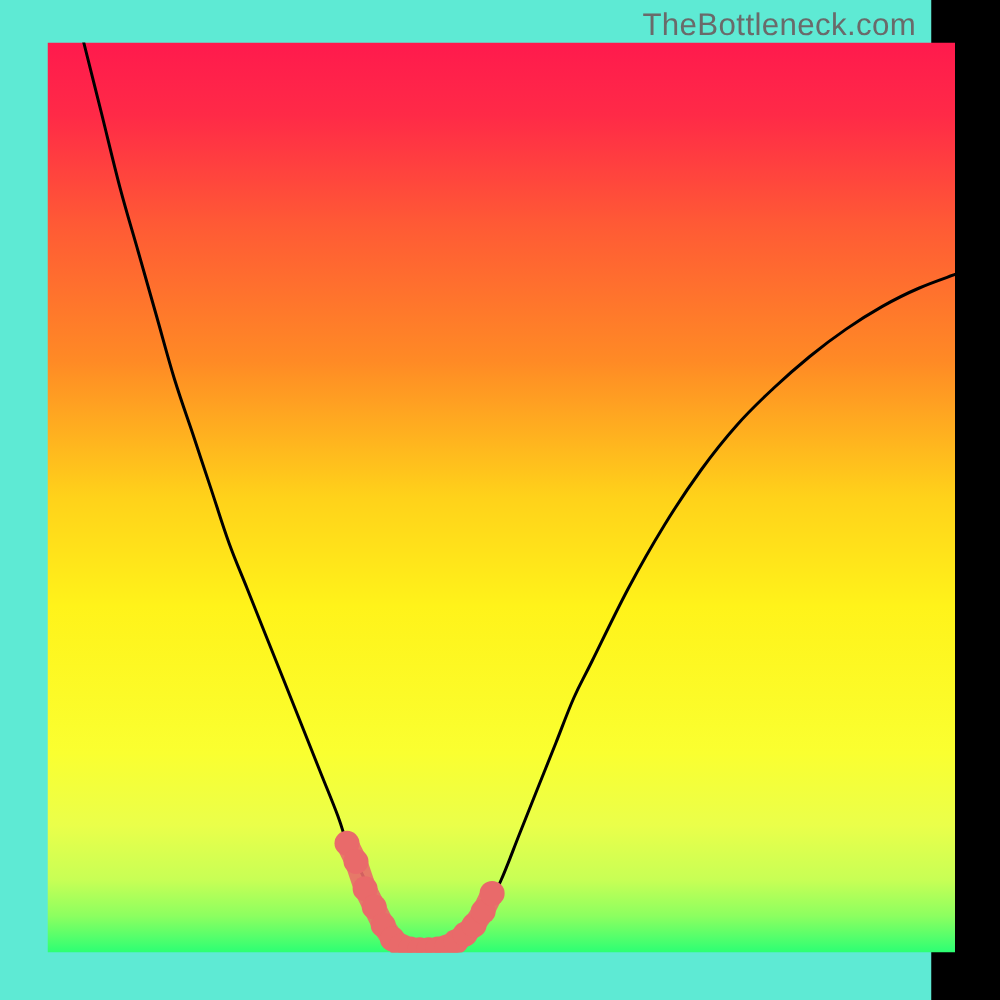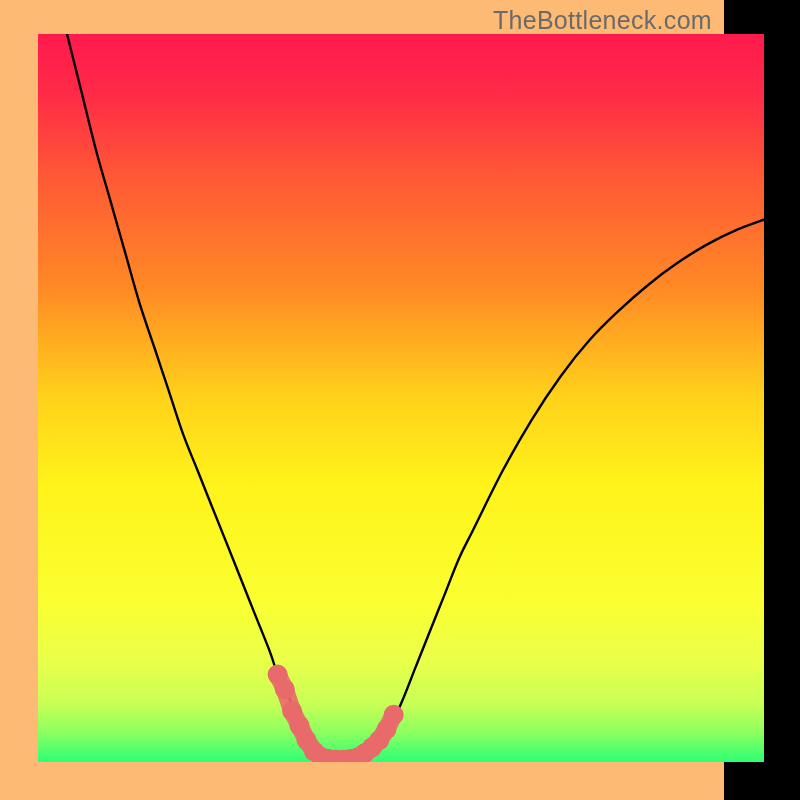--- a/index.html
+++ b/index.html
@@ -17,7 +17,8 @@
     top: 0;
     width: 724px;
     height: 800px;
-    background: #fdba74;
+    background: #5eead4;
+    padding-left: 21px;
   }
   .plot {
     position: absolute;

